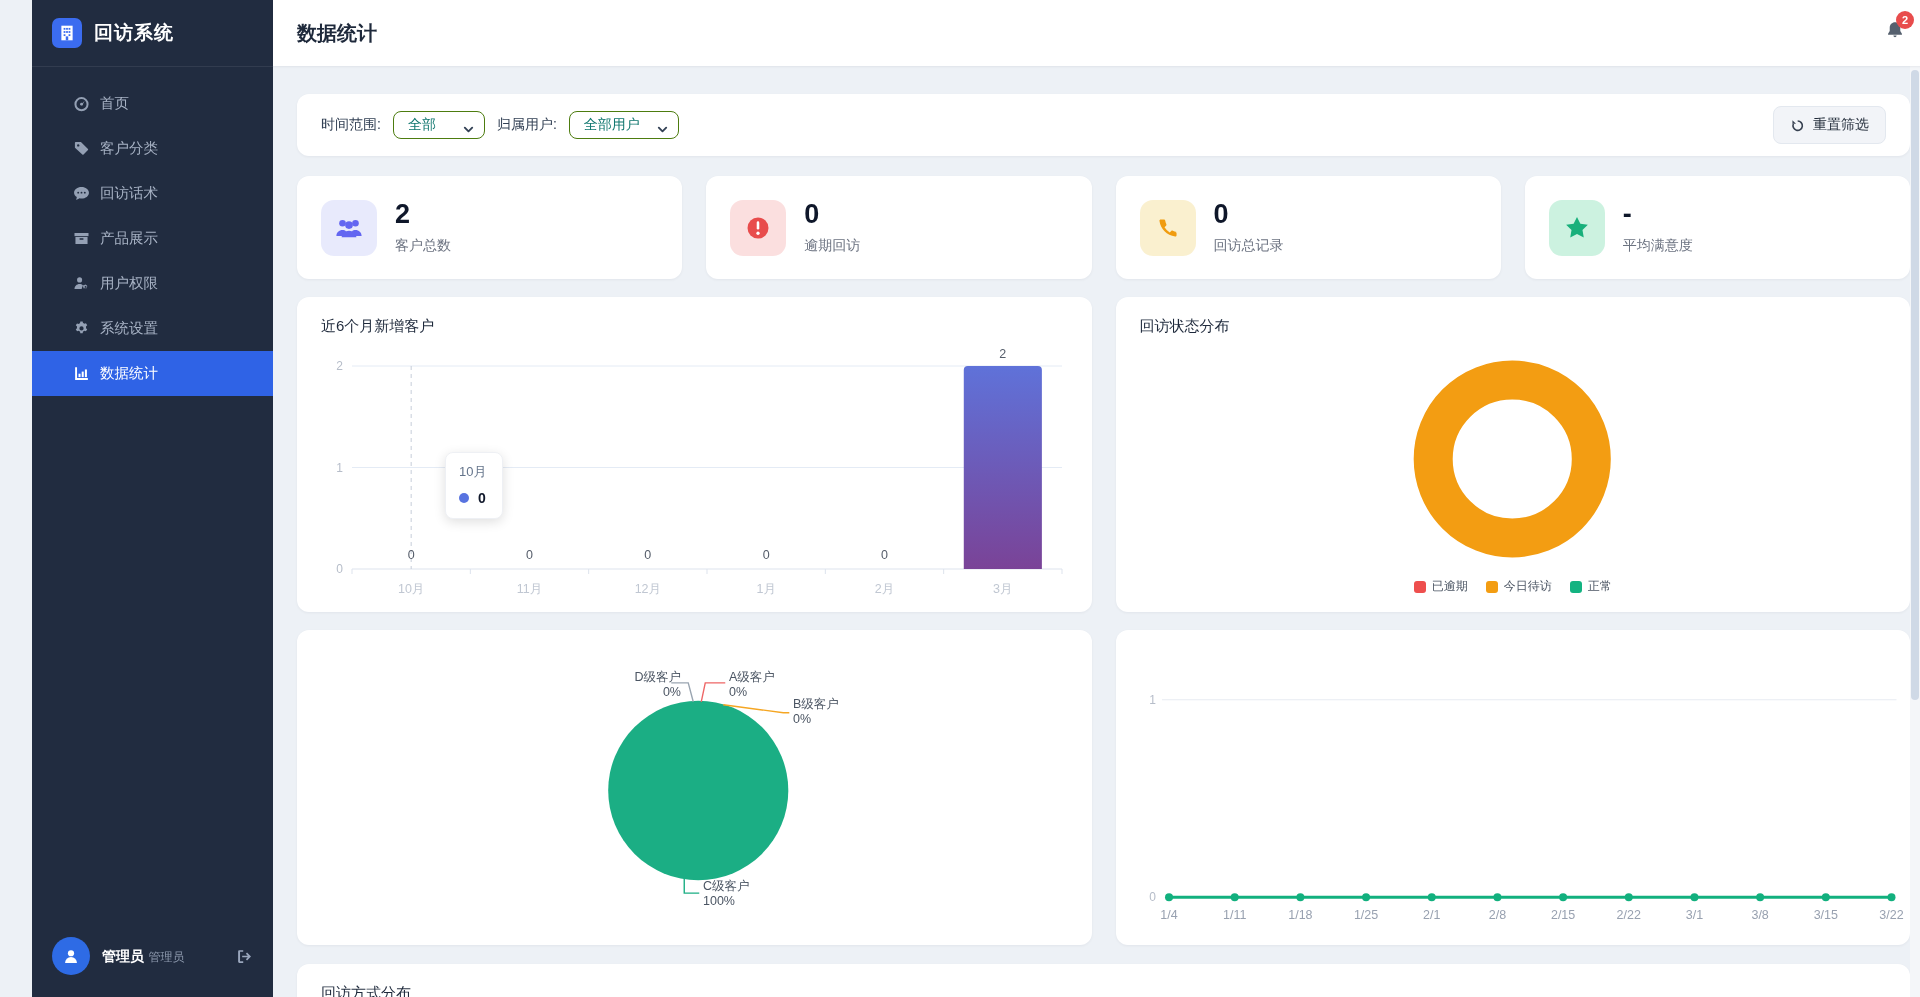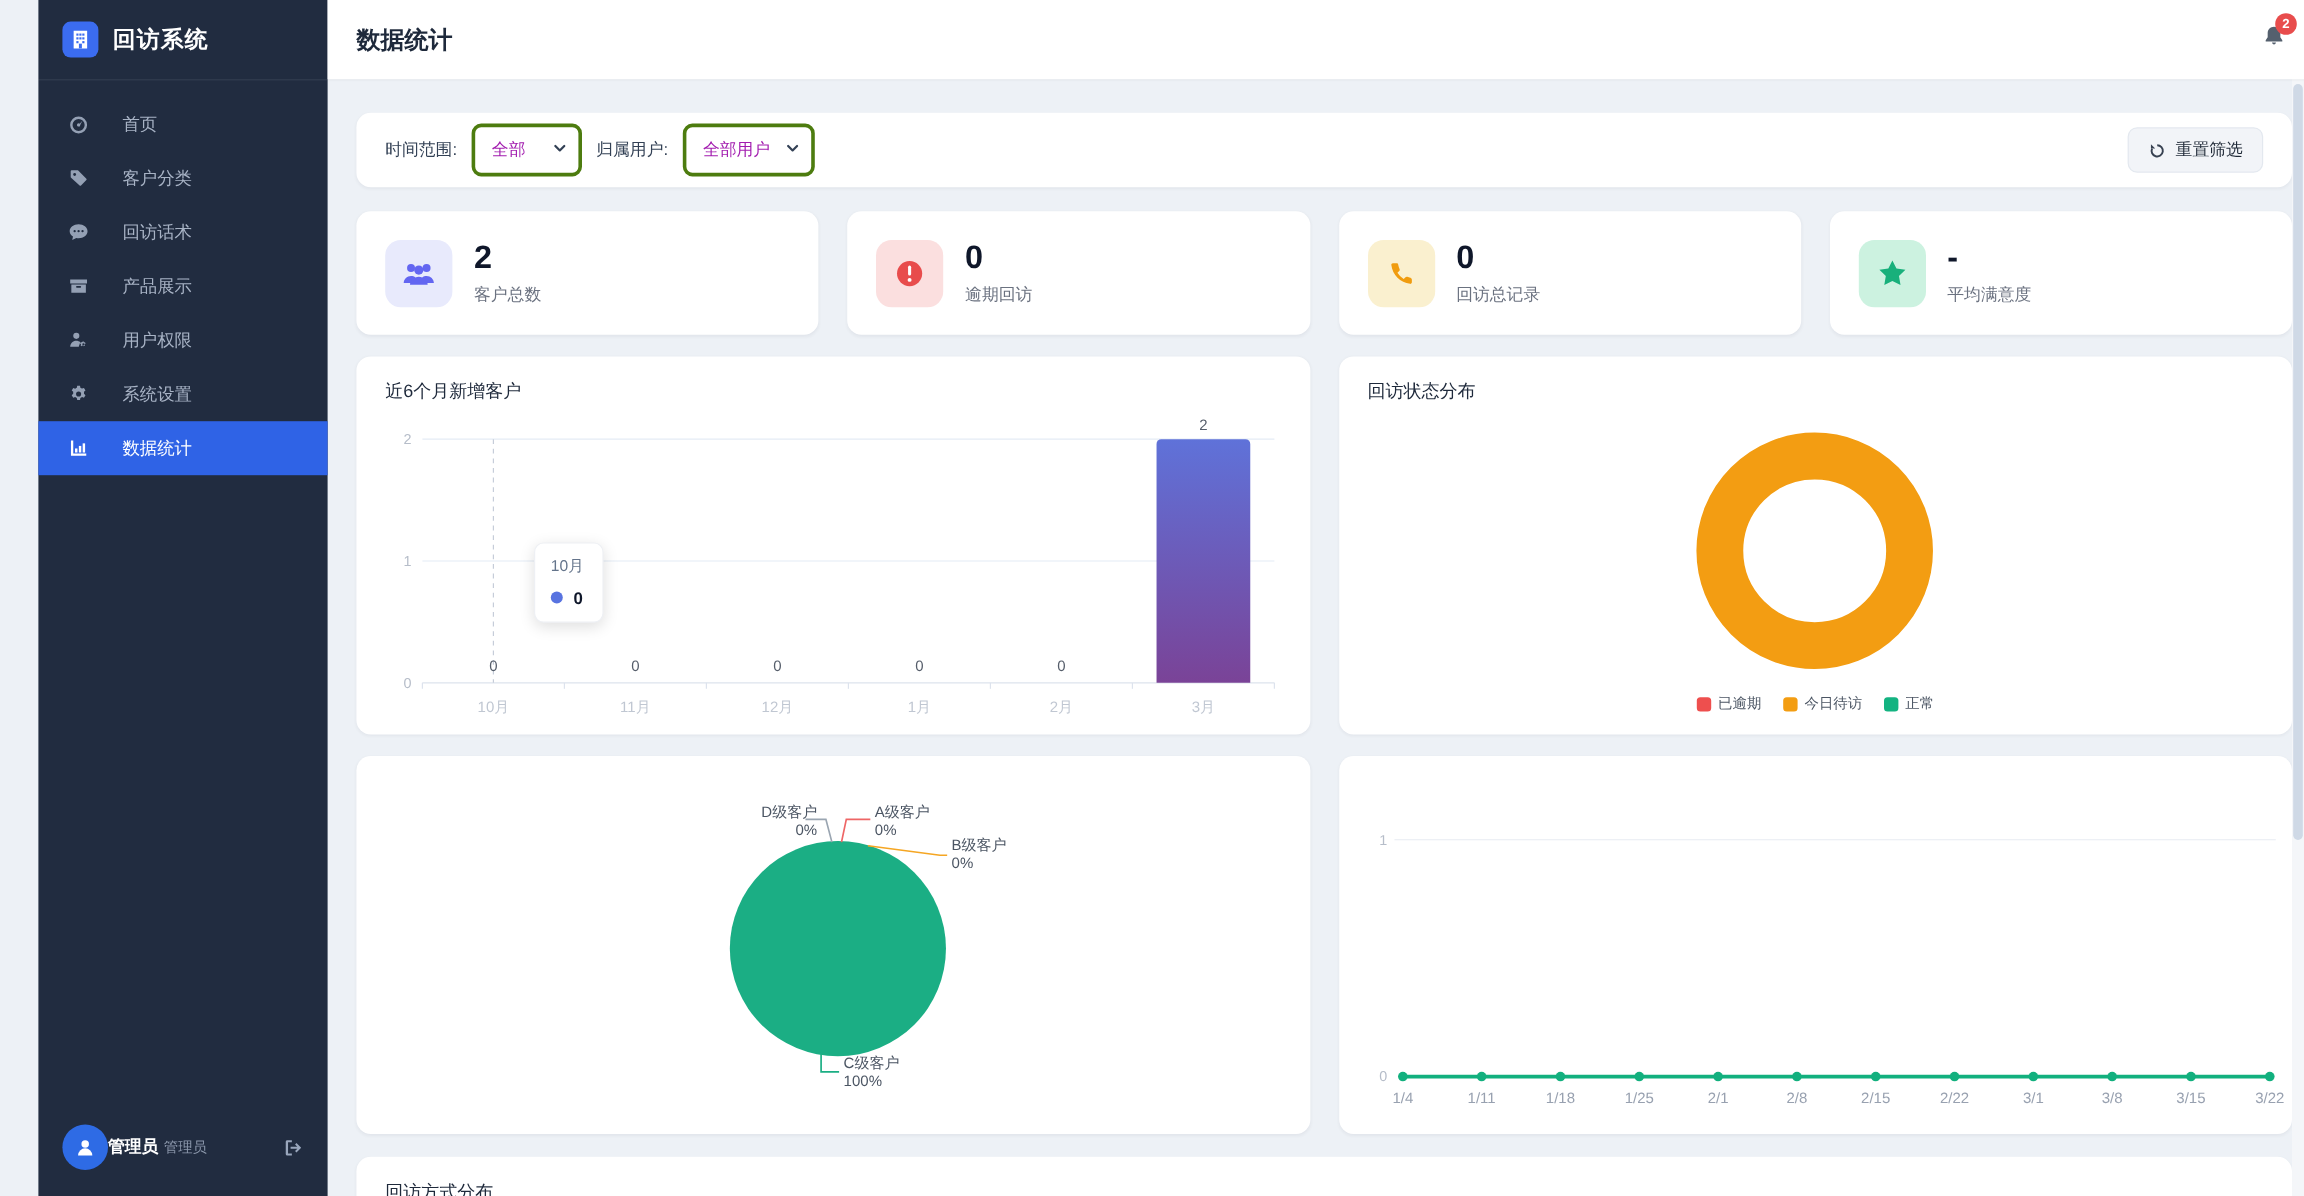--- a/index.html
+++ b/index.html
@@ -13,7 +13,7 @@
   .logo-text { color:#fff; font-size:19px; font-weight:bold; letter-spacing:1px; }
   .side-divider { height:1px; background:rgba(255,255,255,.08); }
   .menu { margin-top:14px; flex:1; }
-  .menu-item { display:flex; align-items:center; gap:28px; height:45px; padding:0 24px; font-size:14.5px; cursor:pointer; color:#a8b3c5; }
+  .menu-item { display:flex; align-items:center; gap:10px; height:45px; padding:0 40px; font-size:14.5px; cursor:pointer; color:#a8b3c5; }
   .menu-item .mi-icon { width:18px; height:18px; display:flex; align-items:center; justify-content:center; color:#94a0b4; }
   .menu-item.active { background:#2f63e6; color:#fff; }
   .menu-item.active .mi-icon { color:#fff; }

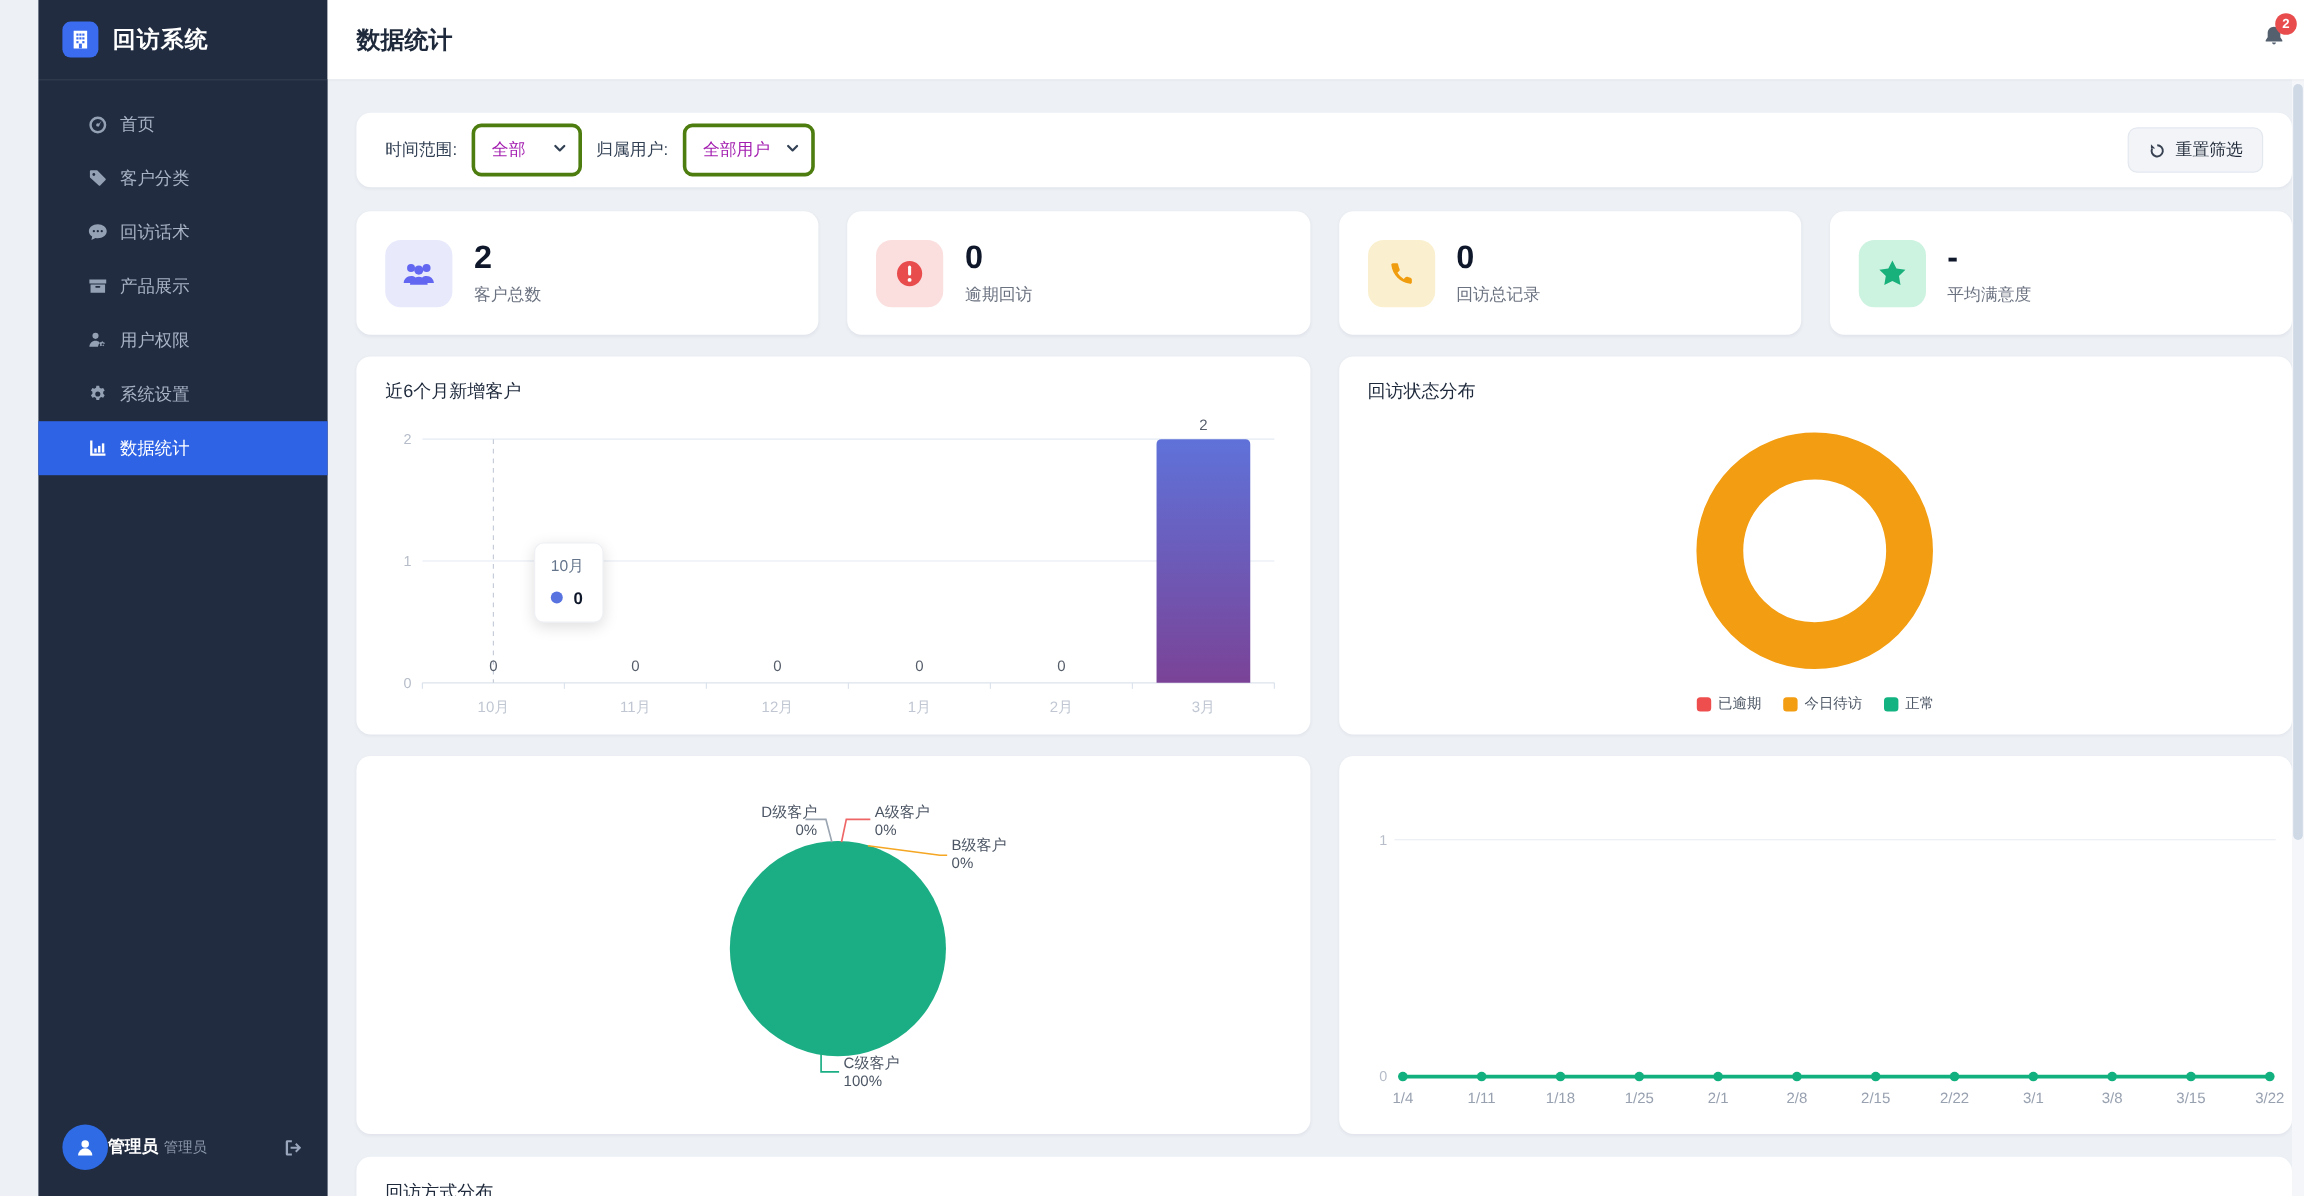--- a/index.html
+++ b/index.html
@@ -37,7 +37,7 @@
   
   .filter-card { height:62px; display:flex; align-items:center; padding:0 24px; gap:12px; }
   .f-label { font-size:14px; color:#334155; }
-  .select { position:relative; height:44px; border:3px solid #4d7c0f; border-radius:8px; background:#fff; display:flex; align-items:center; padding:0 30px 0 14px; font-size:14px; color:#a21caf; cursor:pointer; }
+  .select { position:relative; height:28px; border:1px solid #4d7c0f; border-radius:8px; background:#fff; display:flex; align-items:center; padding:0 30px 0 14px; font-size:14px; color:#0f766e; cursor:pointer; }
   .select .chev { position:absolute; right:9px; top:11px; }
   .sel-time { width:92px; }
   .sel-owner { width:110px; margin-right:8px; }

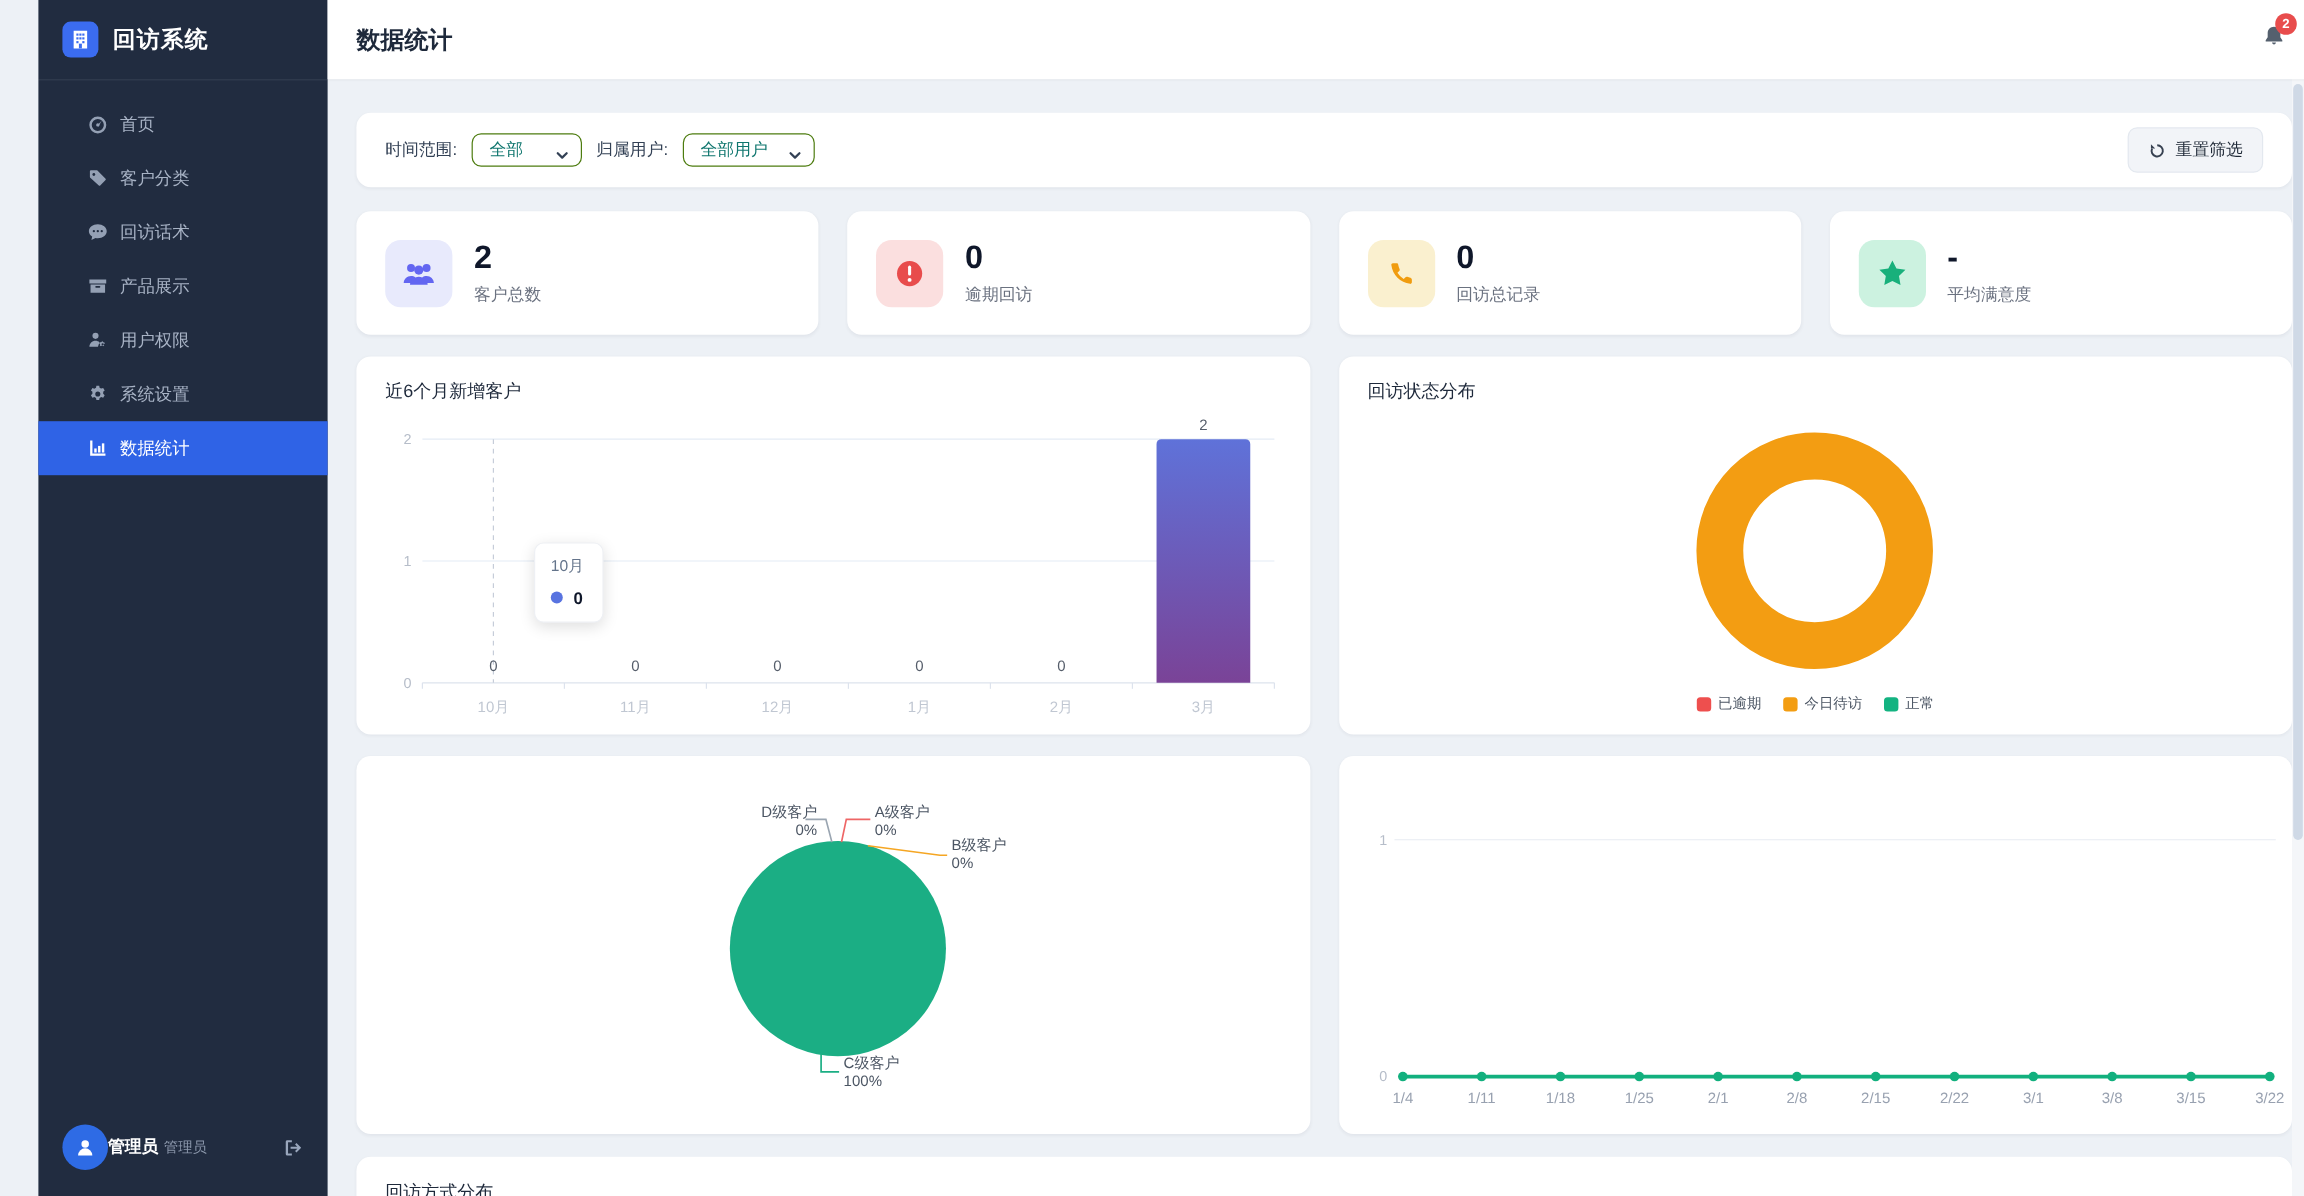--- a/index.html
+++ b/index.html
@@ -17,7 +17,7 @@
   .menu-item .mi-icon { width:18px; height:18px; display:flex; align-items:center; justify-content:center; color:#94a0b4; }
   .menu-item.active { background:#2f63e6; color:#fff; }
   .menu-item.active .mi-icon { color:#fff; }
-  .user-row { display:flex; align-items:center; padding:16px 20px 22px 20px; }
+  .user-row { display:flex; align-items:center; gap:12px; padding:16px 20px 22px 20px; }
   .avatar { width:38px; height:38px; border-radius:50%; background:#2e6be5; display:flex; align-items:center; justify-content:center; flex-shrink:0; }
   .user-meta { flex:1; }
   .user-name { color:#fff; font-size:14px; font-weight:bold; }

